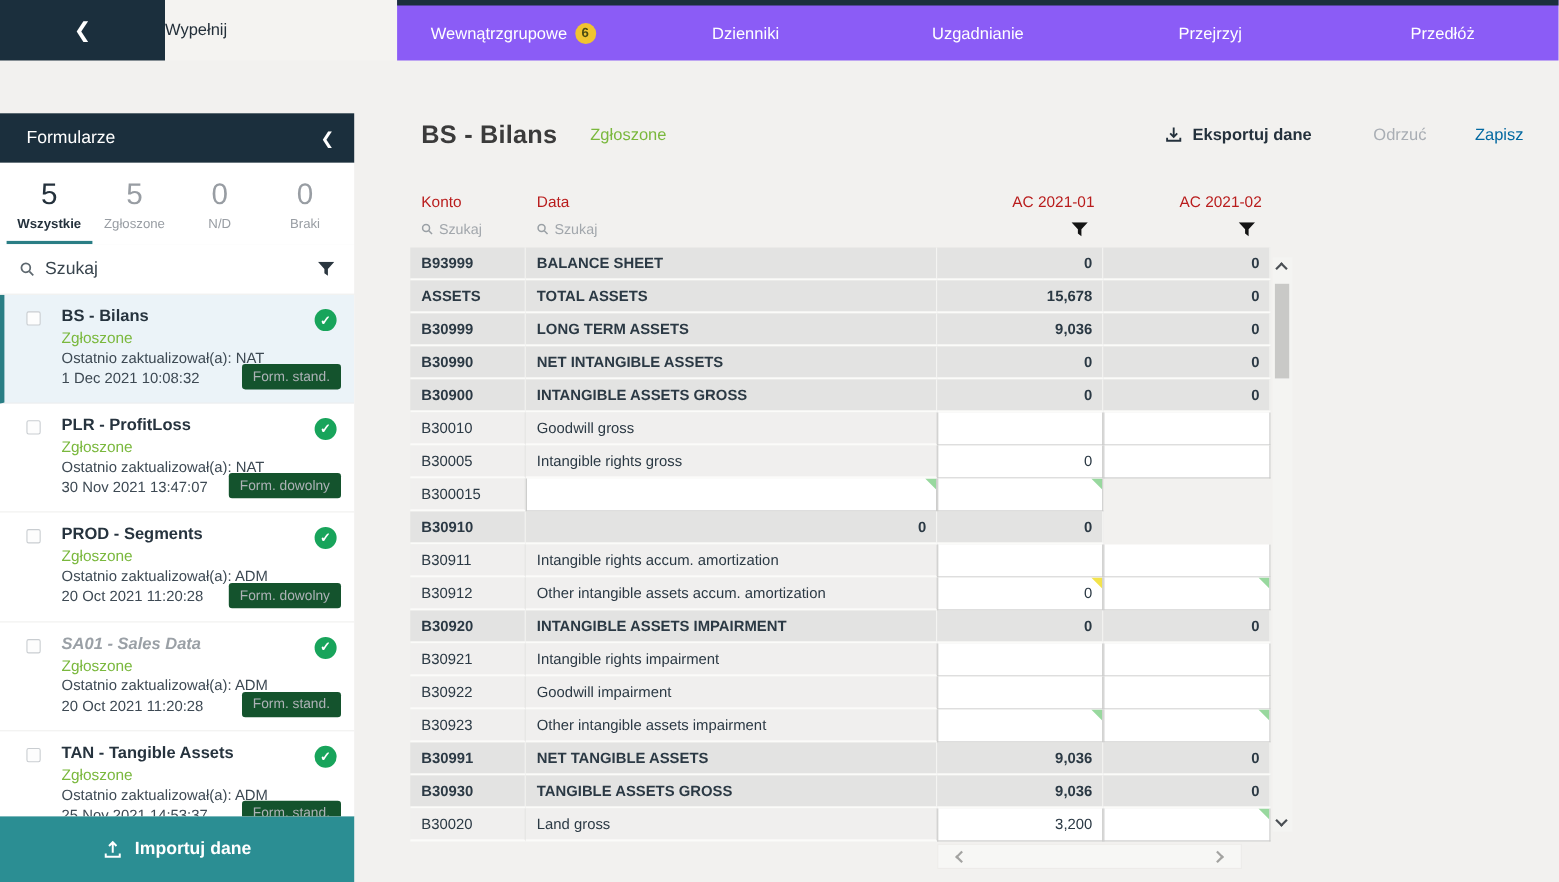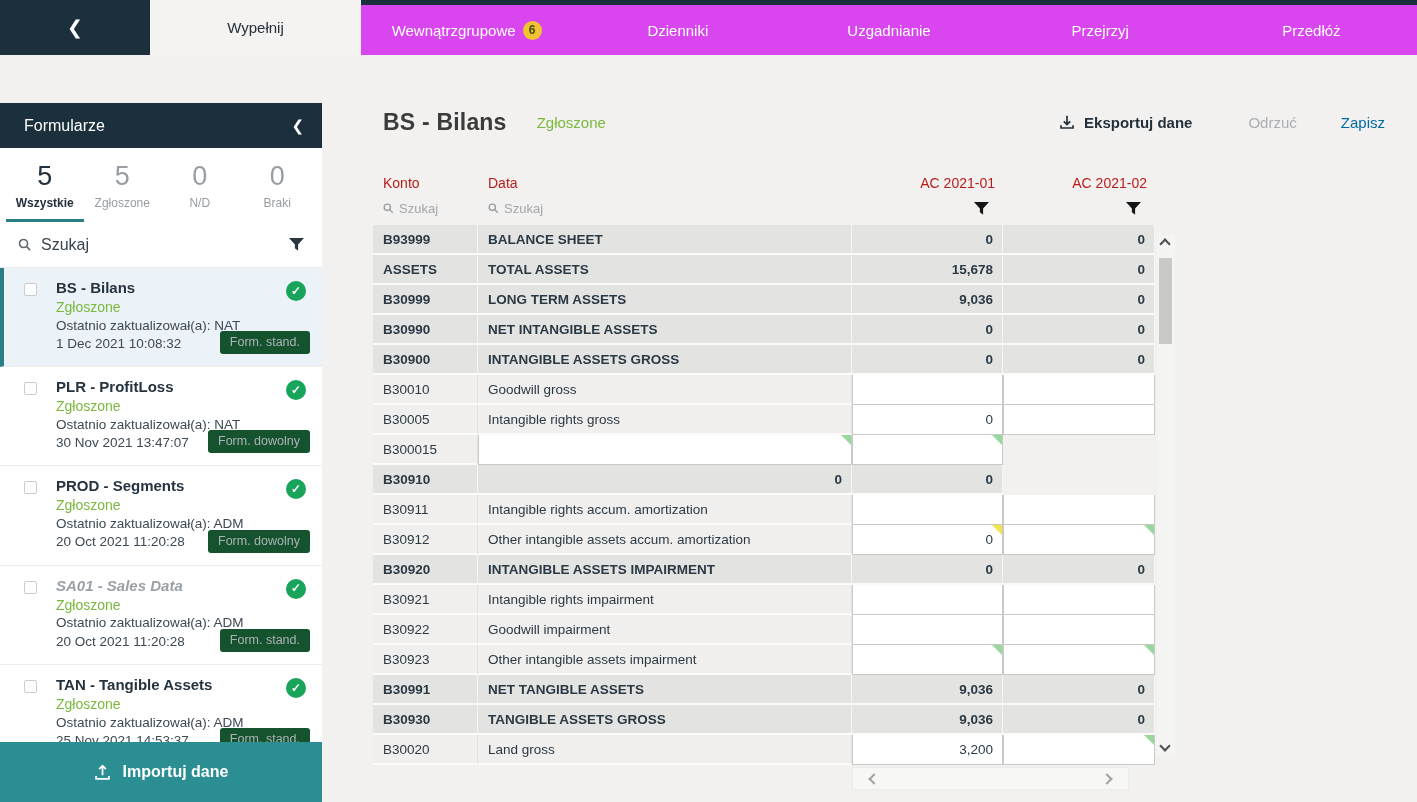--- a/index.html
+++ b/index.html
@@ -9,7 +9,7 @@
   
   .topnav{display:flex;height:55px;width:100%;}
   .nav-back{width:150px;background:#1b2f3d;color:#fff;display:flex;align-items:center;justify-content:center;font-size:19px;cursor:pointer;flex:none;}
-  .nav-active-tab{width:211px;background:#f4f3f1;color:#232f3a;display:flex;align-items:center;justify-content:center;font-size:15px;cursor:pointer;flex:none;}
+  .nav-active-tab{width:211px;background:#f4f3f1;color:#232f3a;display:flex;align-items:center;justify-content:flex-start;font-size:15px;cursor:pointer;flex:none;}
   .nav-teal{flex:1;background:#d946ef;border-top:5px solid #1b2f3d;display:flex;}
   .nav-tab{flex:1;color:#fff;display:flex;align-items:center;justify-content:center;font-size:15px;gap:7px;cursor:pointer;}
   .nav-badge{background:#f0c431;color:#494a12;width:19px;height:19px;border-radius:50%;display:flex;align-items:center;justify-content:center;font-size:12px;font-weight:700;}

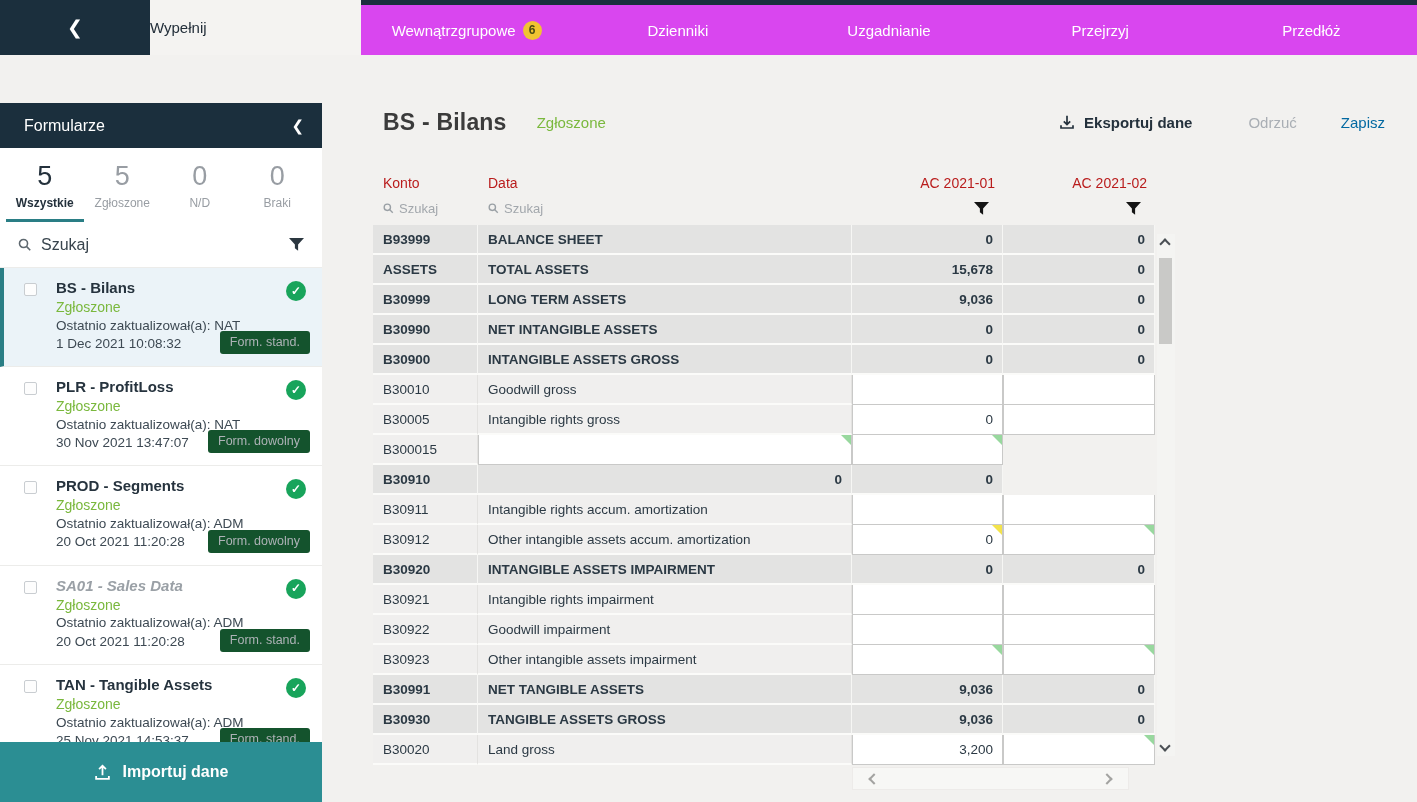--- a/index.html
+++ b/index.html
@@ -10,7 +10,7 @@
   .topnav{display:flex;height:55px;width:100%;}
   .nav-back{width:150px;background:#1b2f3d;color:#fff;display:flex;align-items:center;justify-content:center;font-size:19px;cursor:pointer;flex:none;}
   .nav-active-tab{width:211px;background:#f4f3f1;color:#232f3a;display:flex;align-items:center;justify-content:flex-start;font-size:15px;cursor:pointer;flex:none;}
-  .nav-teal{flex:1;background:#d946ef;border-top:5px solid #1b2f3d;display:flex;}
+  .nav-teal{flex:1;background:#8b5cf6;border-top:5px solid #1b2f3d;display:flex;}
   .nav-tab{flex:1;color:#fff;display:flex;align-items:center;justify-content:center;font-size:15px;gap:7px;cursor:pointer;}
   .nav-badge{background:#f0c431;color:#494a12;width:19px;height:19px;border-radius:50%;display:flex;align-items:center;justify-content:center;font-size:12px;font-weight:700;}
 

